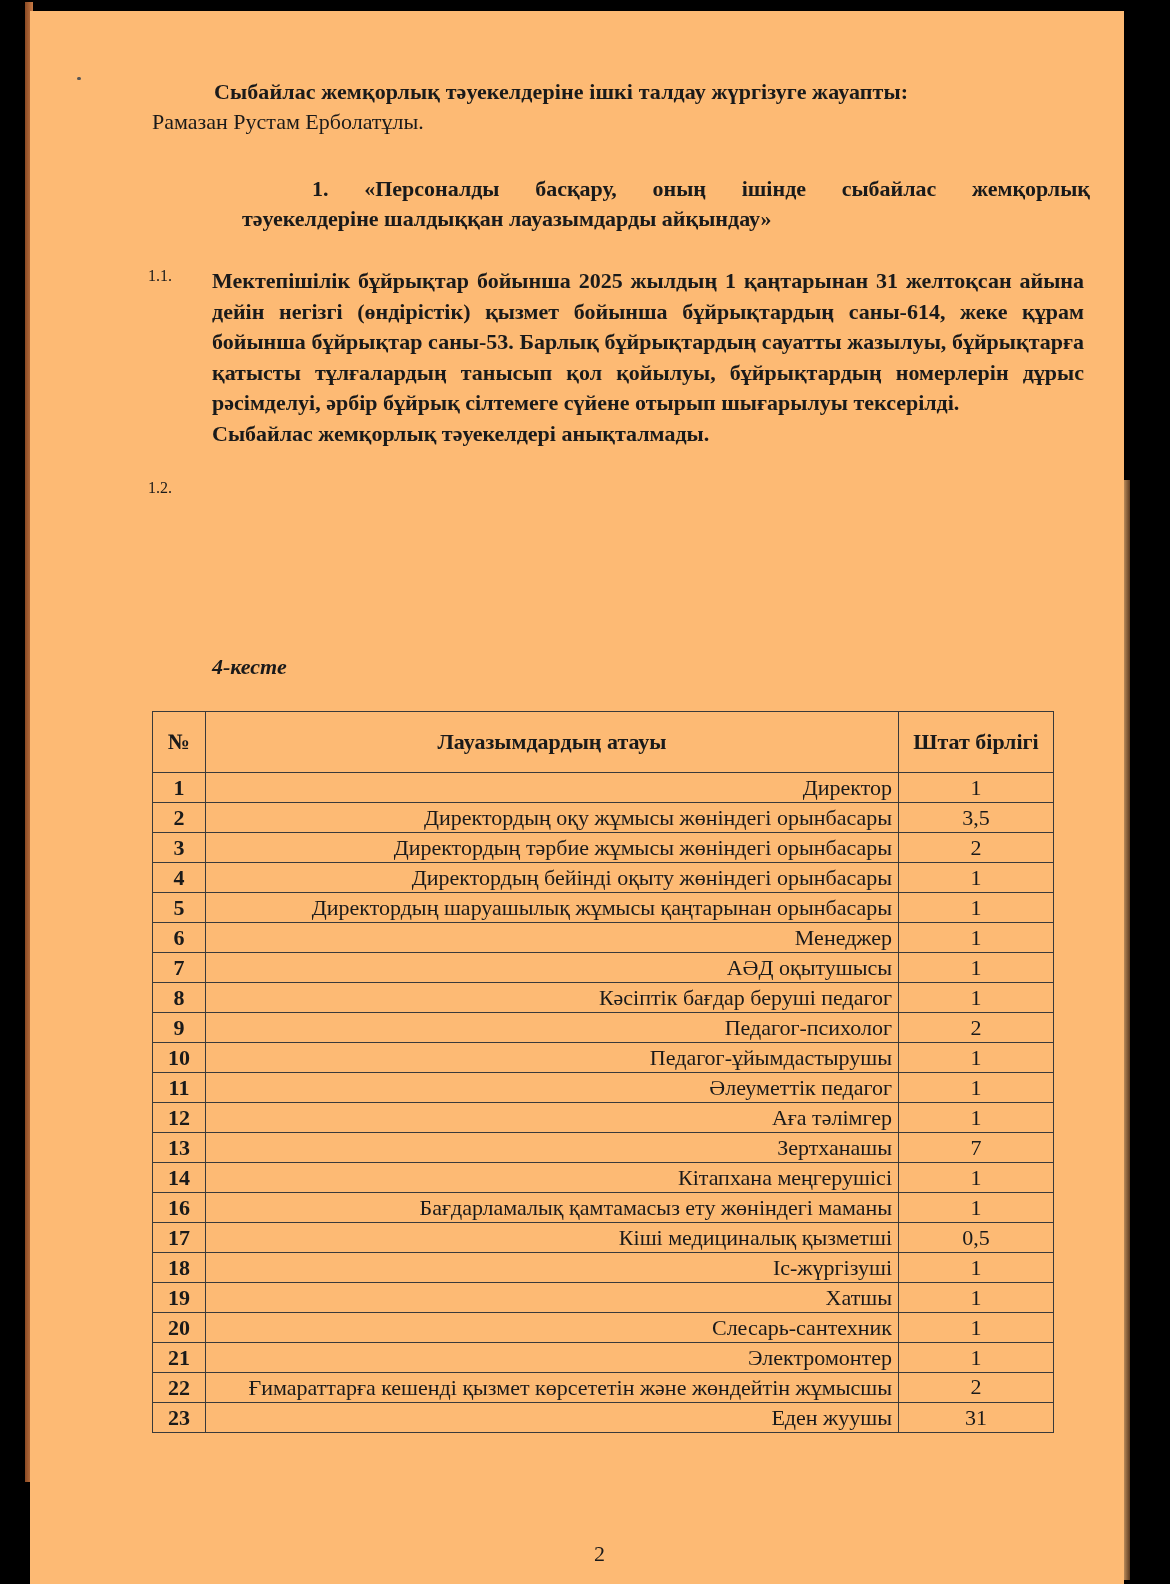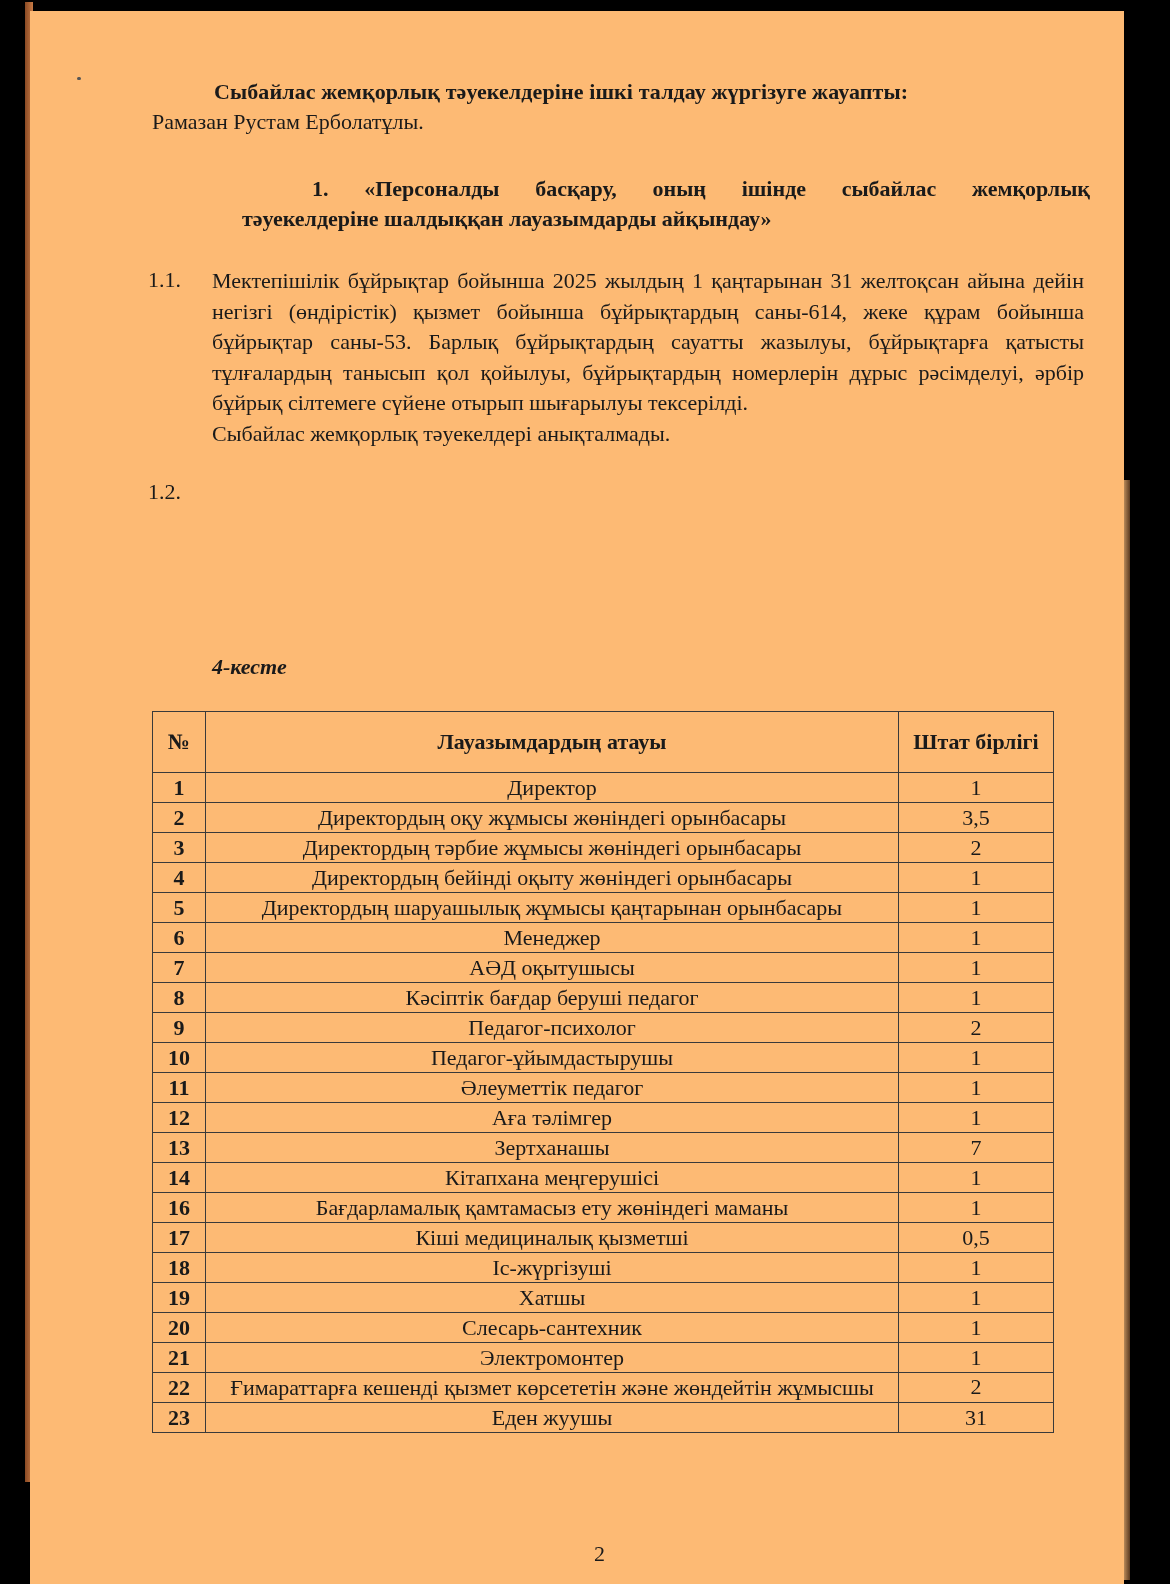--- a/index.html
+++ b/index.html
@@ -38,7 +38,7 @@
       text-align: justify; text-align-last: left;
     }
     .section-title .l1 { display: block; padding-left: 70px; text-align: justify; text-align-last: justify; }
-    .item-num { position: absolute; font-size: 22px; }
+    .item-num { position: absolute; font-size: 16px; }
     .para {
       position: absolute; left: 182px; width: 872px;
       font-size: 22px; line-height: 30.5px; text-align: justify;

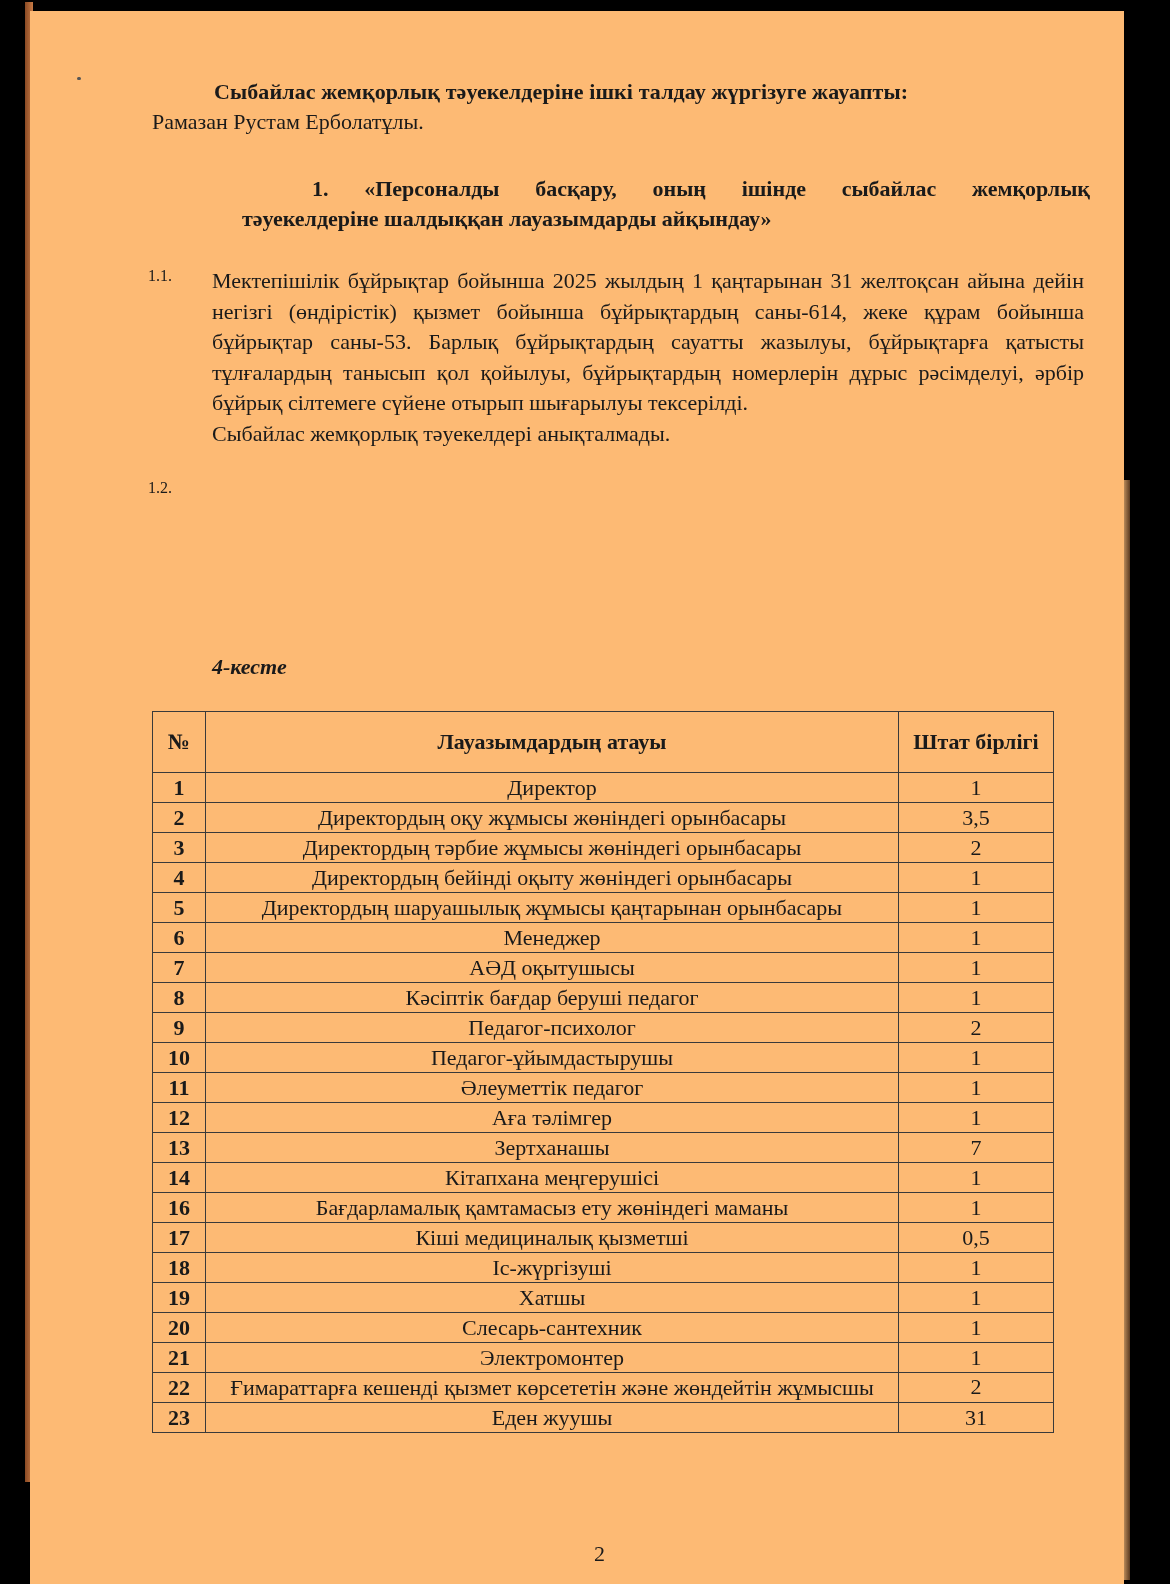--- a/index.html
+++ b/index.html
@@ -85,7 +85,7 @@
     </div>
 
     <div class="item-num" style="left:118px;top:256px;">1.1.</div>
-    <div class="para" style="top:255px;">
+    <div class="para" style="top:255px;font-weight:bold;">
       <span>Мектепішілік бұйрықтар бойынша 2025 жылдың 1 қаңтарынан 31 желтоқсан айына дейін негізгі (өндірістік) қызмет бойынша бұйрықтардың саны-614, жеке құрам бойынша бұйрықтар саны-53. Барлық бұйрықтардың сауатты жазылуы, бұйрықтарға қатысты тұлғалардың танысып қол қойылуы, бұйрықтардың номерлерін дұрыс рәсімделуі, әрбір бұйрық сілтемеге сүйене отырып шығарылуы тексерілді.</span>
       <span class="last">Сыбайлас жемқорлық тәуекелдері анықталмады.</span>
     </div>

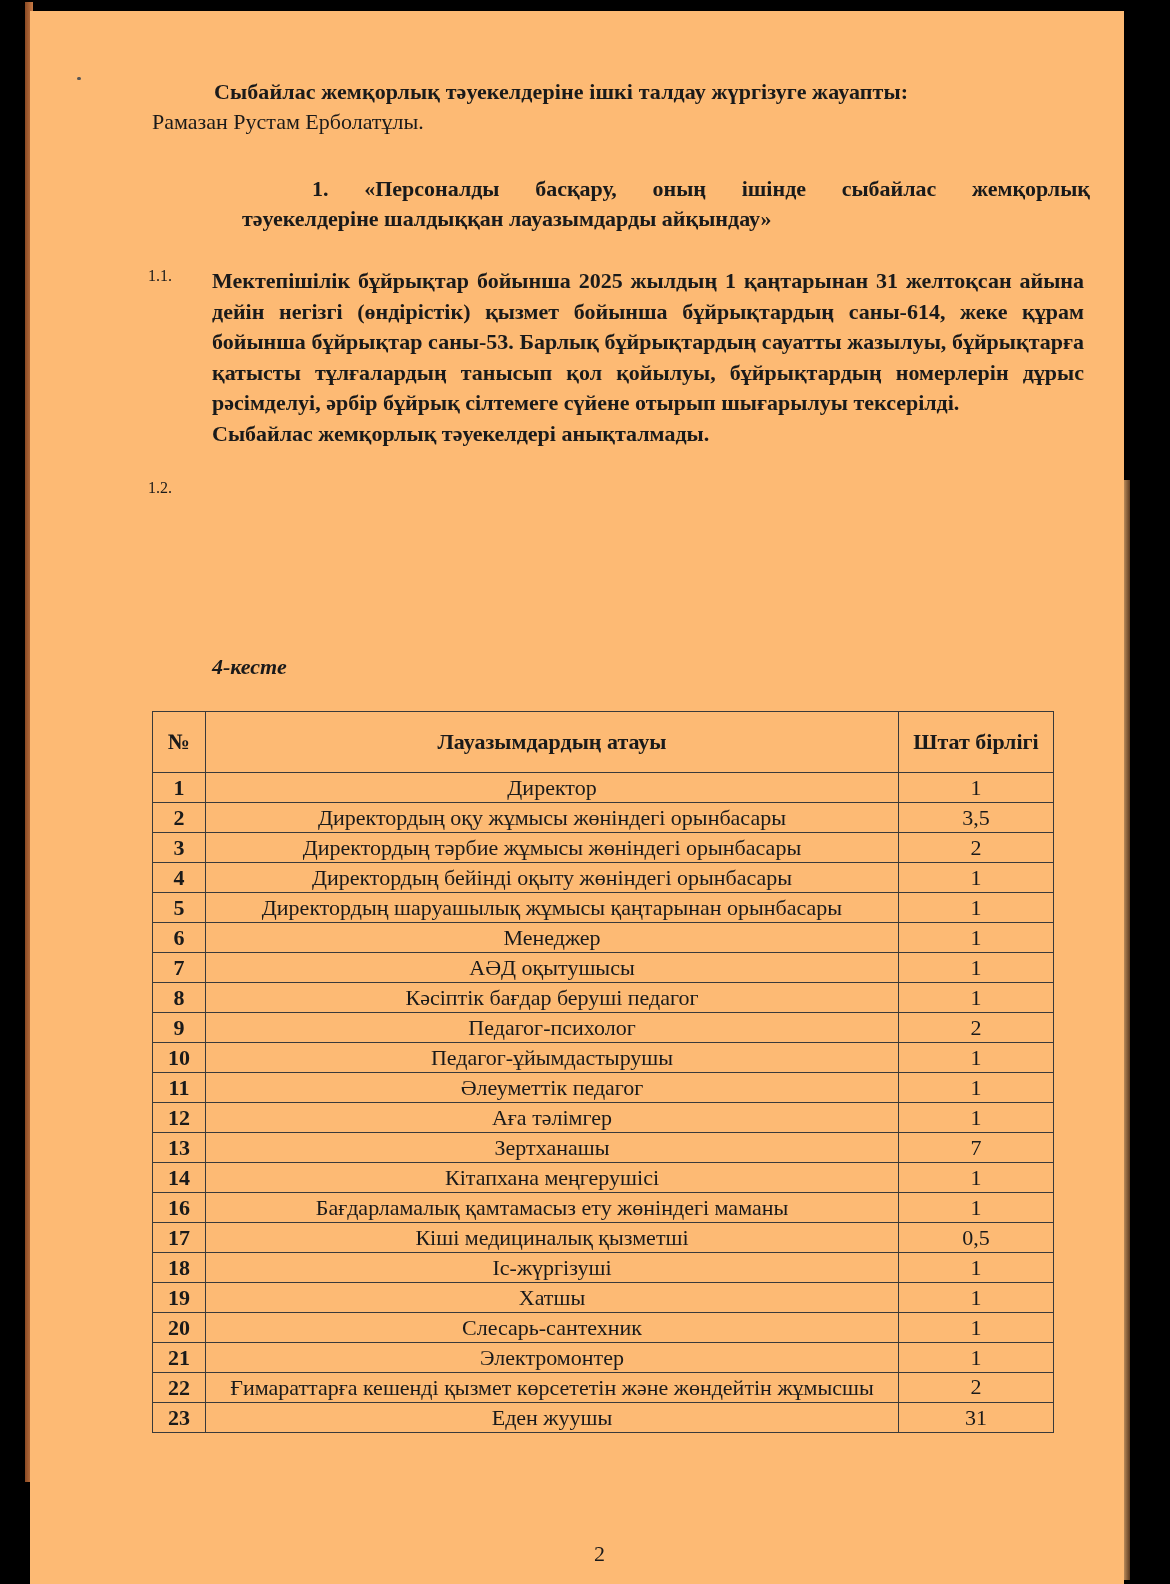--- a/index.html
+++ b/index.html
@@ -57,7 +57,7 @@
     }
     table.staff th { font-weight: bold; height: 60px; }
     table.staff td.num { width: 40px; text-align: center; font-weight: bold; }
-    table.staff td.name { text-align: center; }
+    table.staff td.name { text-align: right; }
     table.staff td.units { width: 142px; text-align: center; vertical-align: bottom; }
     table.staff tr.row td { height: 29px; }
     table.staff tr.tall td.units { vertical-align: top; }

